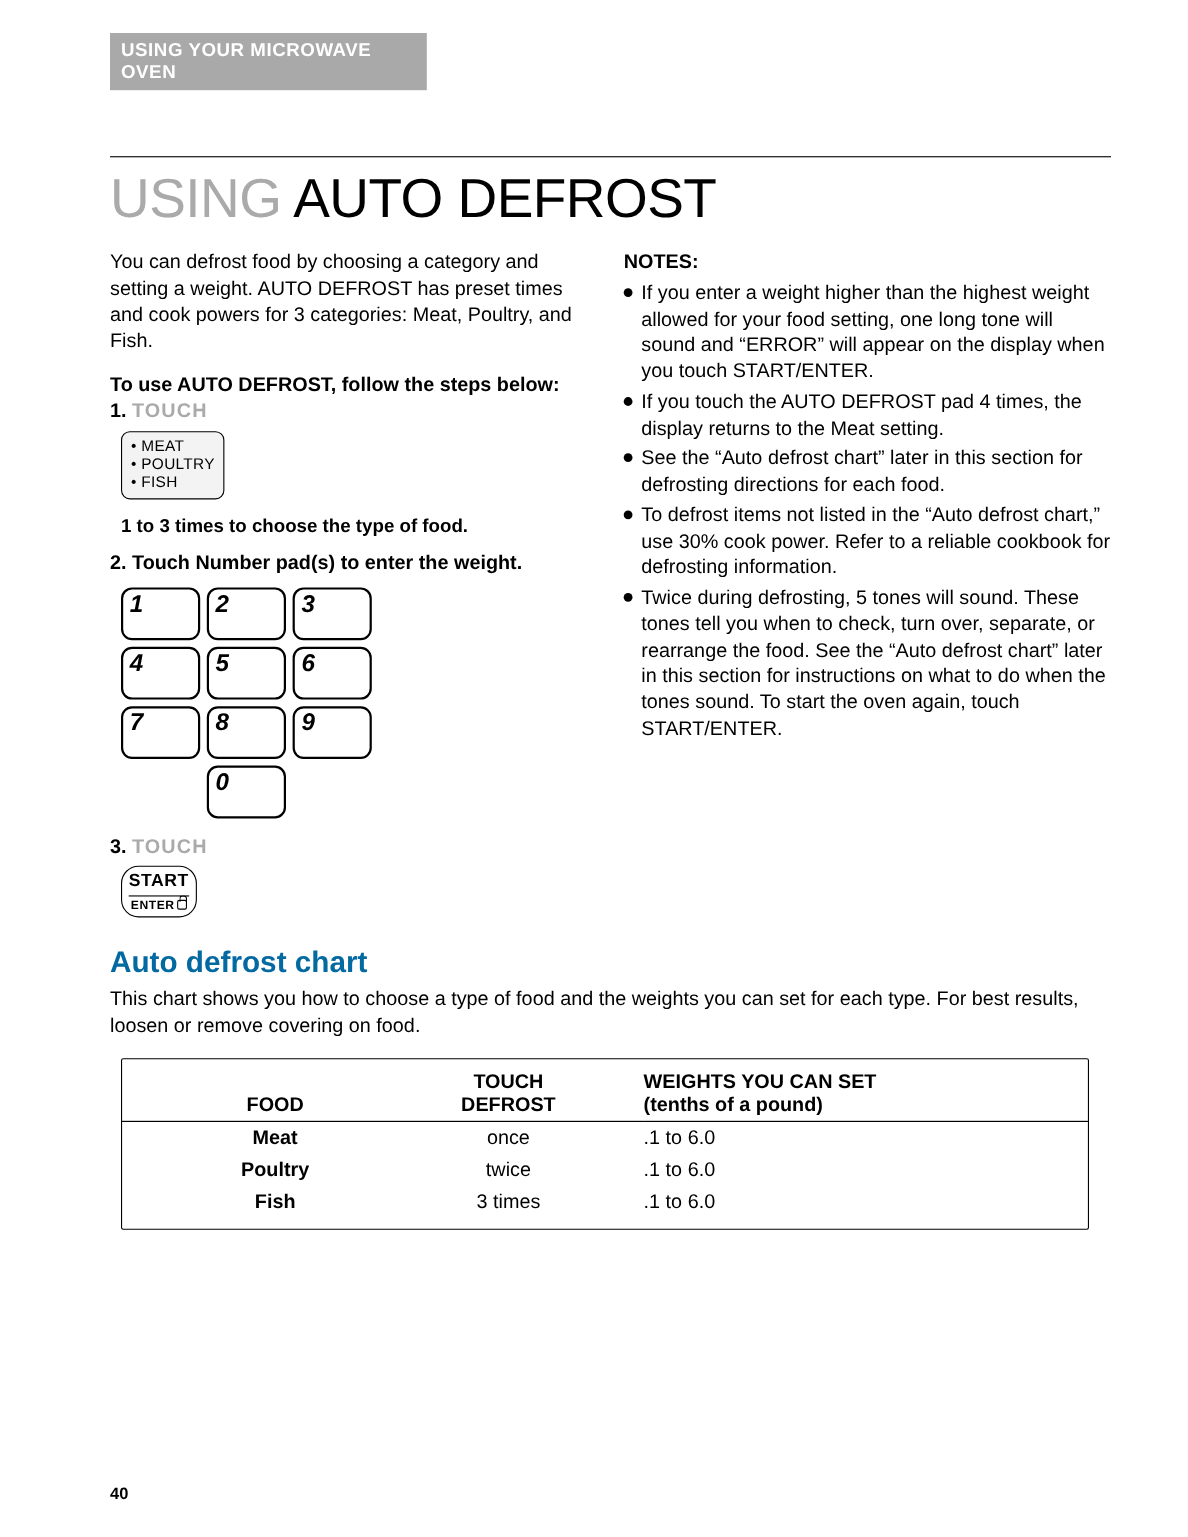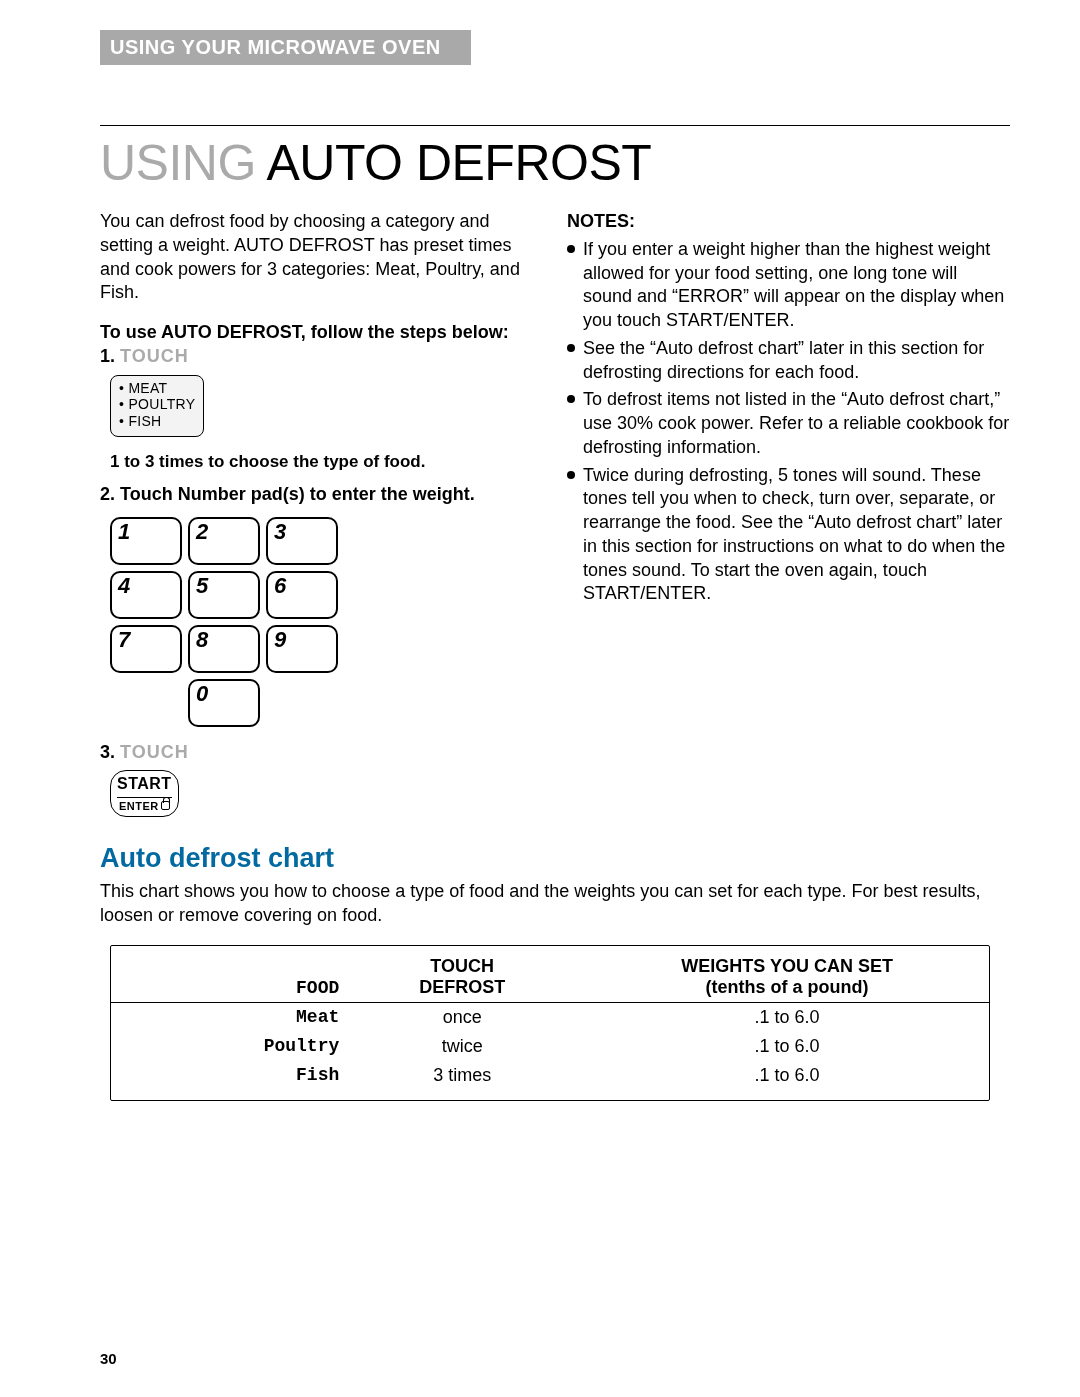--- a/index.html
+++ b/index.html
@@ -17,10 +17,10 @@
     color: #fff;
     font-weight: bold;
     letter-spacing: 0.5px;
-    font-size: 20px;
+    font-size: 17px;
     padding: 6px 10px;
     display: inline-block;
-    width: 371px;
+    width: 288px;
     font-stretch: condensed;
     font-family: "Arial Narrow", Arial, sans-serif;
   }

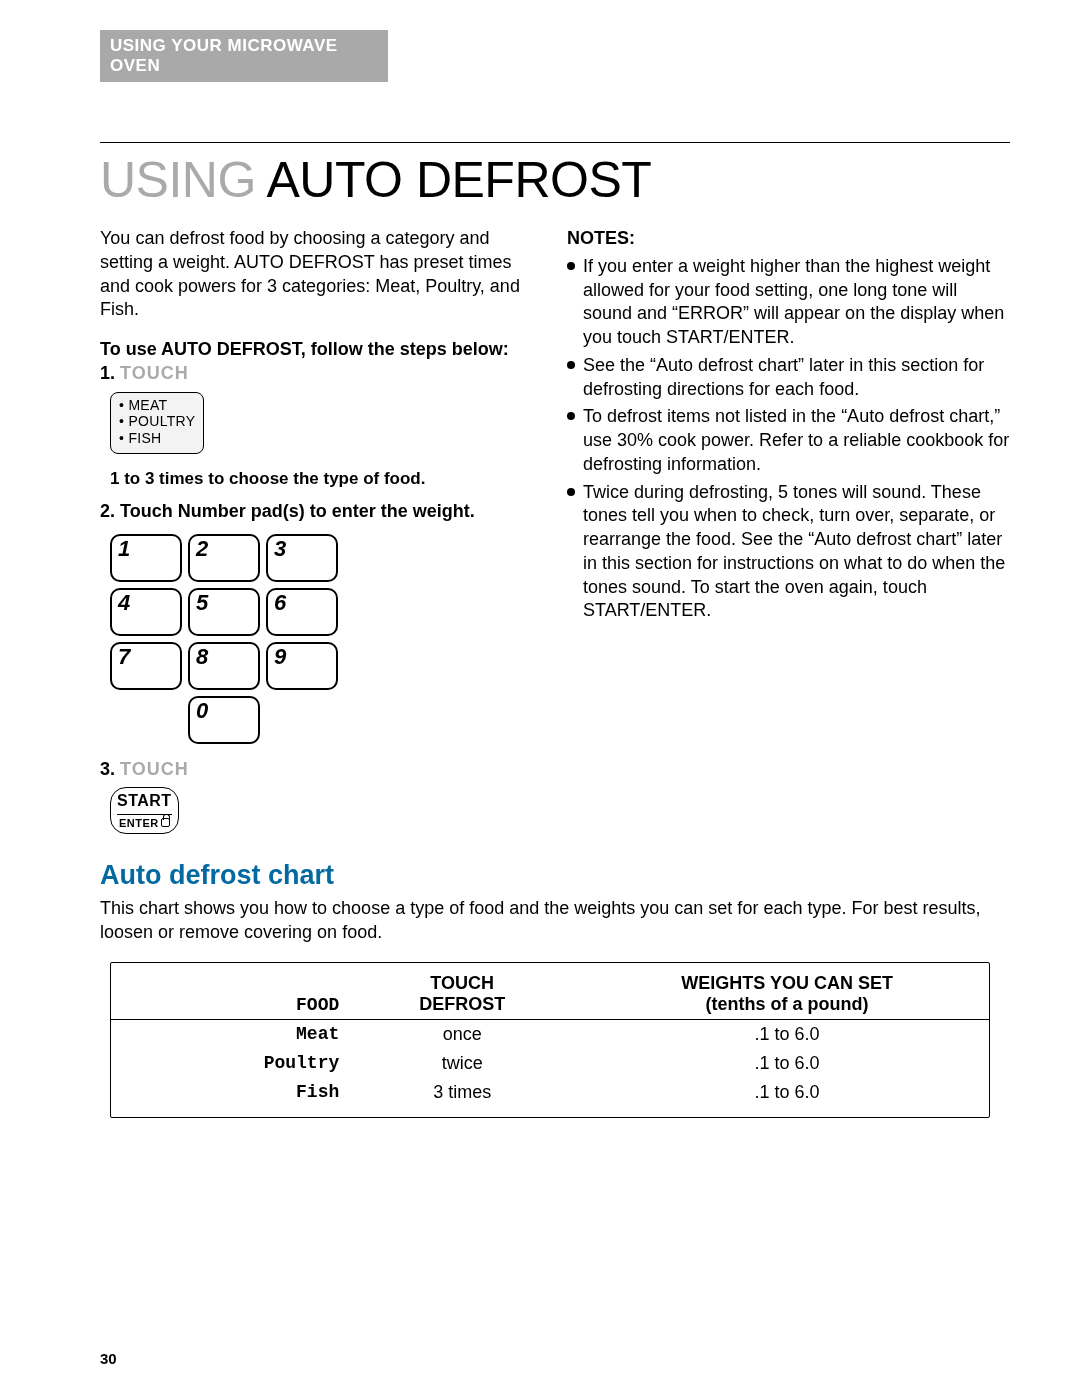--- a/index.html
+++ b/index.html
@@ -195,6 +195,7 @@
     <p class="notes-head">NOTES:</p>
     <ul class="notes-list">
       <li>If you enter a weight higher than the highest weight allowed for your food setting, one long tone will sound and “ERROR” will appear on the display when you touch START/ENTER.</li>
+      <li>If you touch the AUTO DEFROST pad 4 times, the display returns to the Meat setting.</li>
       <li>See the “Auto defrost chart” later in this section for defrosting directions for each food.</li>
       <li>To defrost items not listed in the “Auto defrost chart,” use 30% cook power. Refer to a reliable cookbook for defrosting information.</li>
       <li>Twice during defrosting, 5 tones will sound. These tones tell you when to check, turn over, separate, or rearrange the food. See the “Auto defrost chart” later in this section for instructions on what to do when the tones sound. To start the oven again, touch START/ENTER.</li>

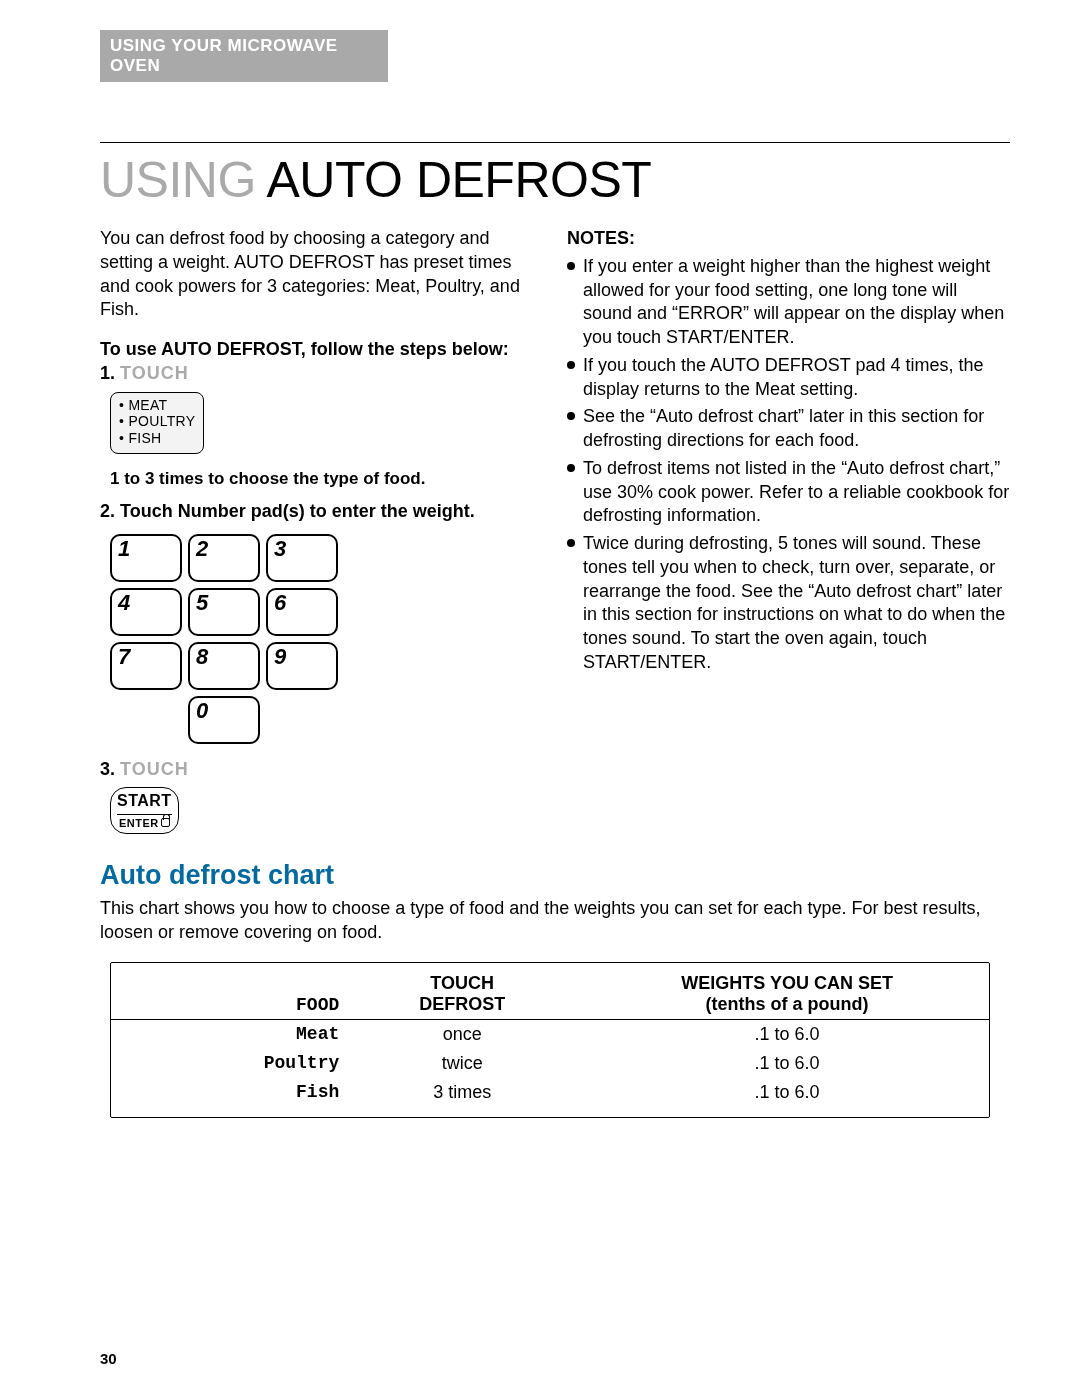--- a/index.html
+++ b/index.html
@@ -124,7 +124,7 @@
   tbody td { padding: 4px 0; }
   .c1 { width: 26%; text-align: right; padding-left: 50px !important; font-weight: bold; font-family: Liberation Mono, monospace;}
   .c2 { width: 28%; text-align: center; }
-  .c3 { width: 46%; text-align: center; }
+  .c3 { width: 46%; text-align: left; }
   thead .c1 { vertical-align: bottom; }
   tbody .c2 { font-weight: normal; }
   .page-num { position: absolute; bottom: 30px; left: 100px; font-size: 15px; font-weight: bold;}

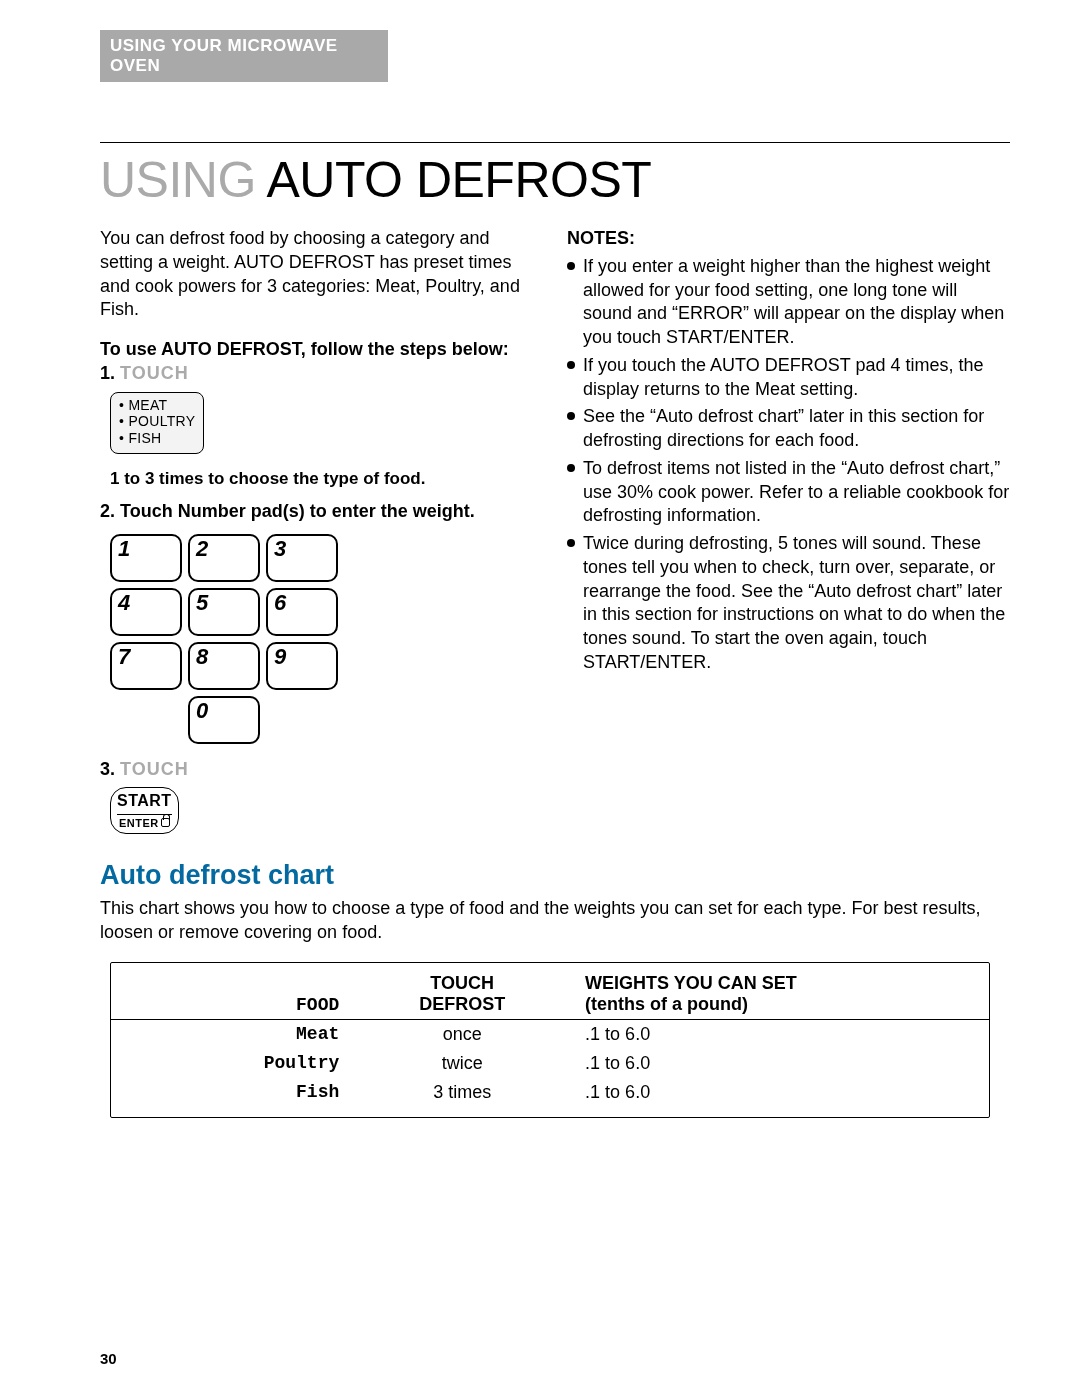--- a/index.html
+++ b/index.html
@@ -122,7 +122,7 @@
   thead th { padding: 10px 0 4px 0; font-weight: bold; }
   thead tr.hline th { border-bottom: 1px solid #000; }
   tbody td { padding: 4px 0; }
-  .c1 { width: 26%; text-align: right; padding-left: 50px !important; font-weight: bold; font-family: Liberation Mono, monospace;}
+  .c1 { width: 26%; text-align: center; padding-left: 50px !important; font-weight: bold;}
   .c2 { width: 28%; text-align: center; }
   .c3 { width: 46%; text-align: left; }
   thead .c1 { vertical-align: bottom; }

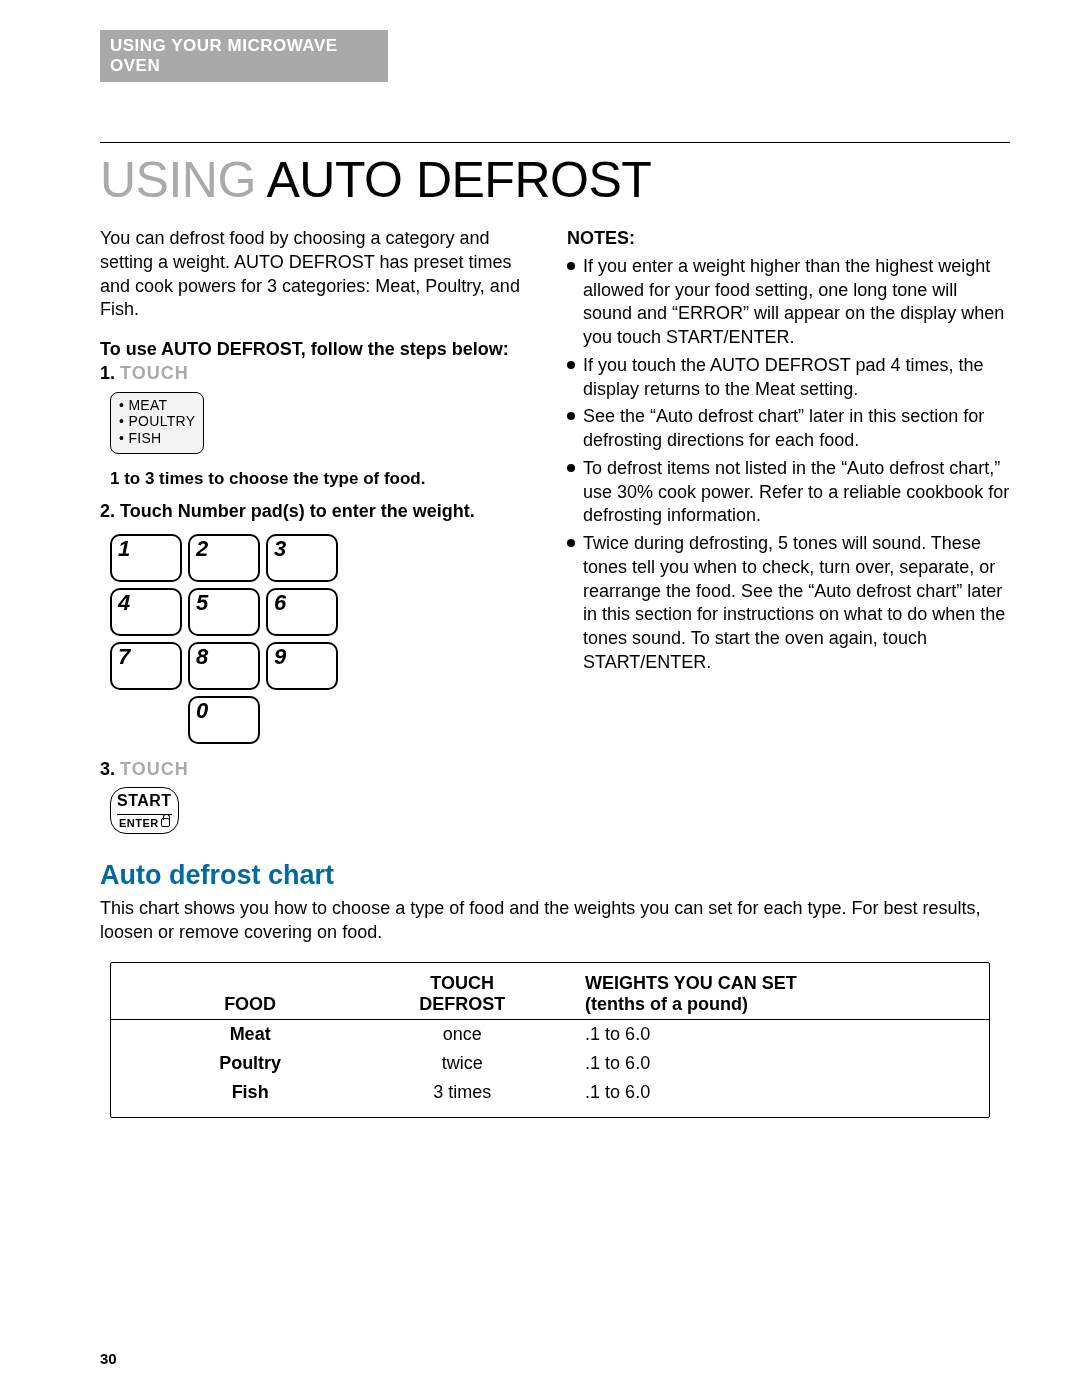--- a/index.html
+++ b/index.html
@@ -241,7 +241,7 @@
   </table>
 </div>
 
-<div class="page-num">30</div>
+<div class="page-num">40</div>
 
 
 

